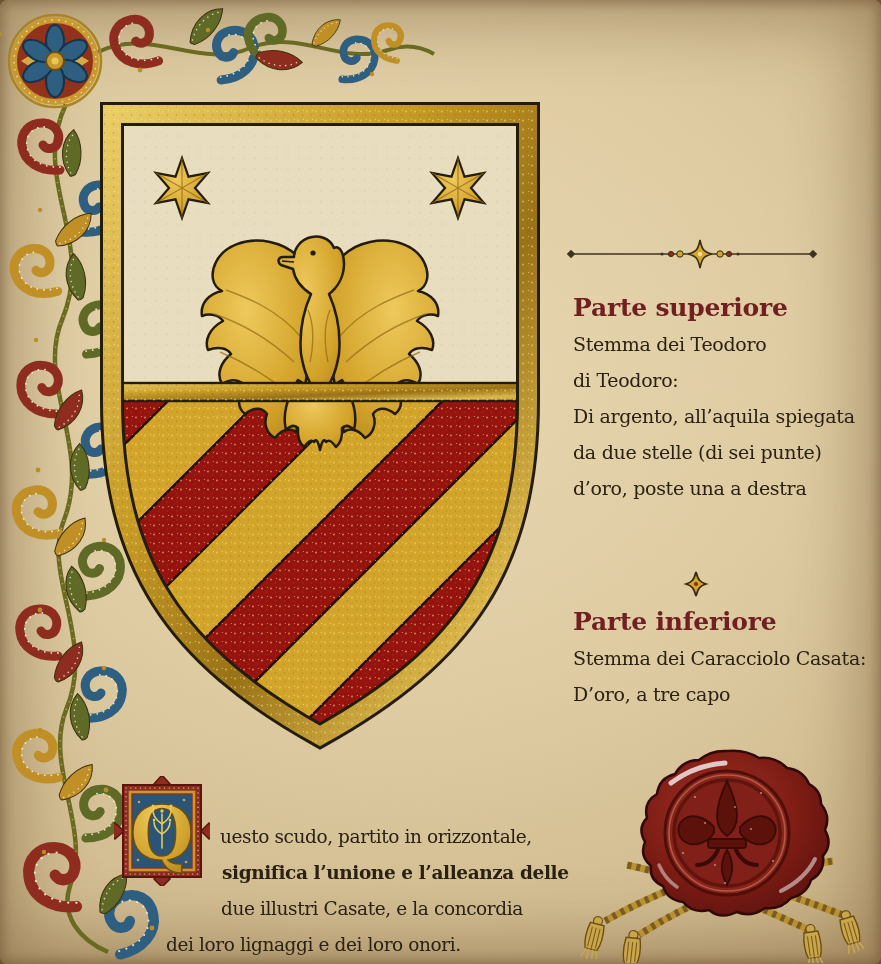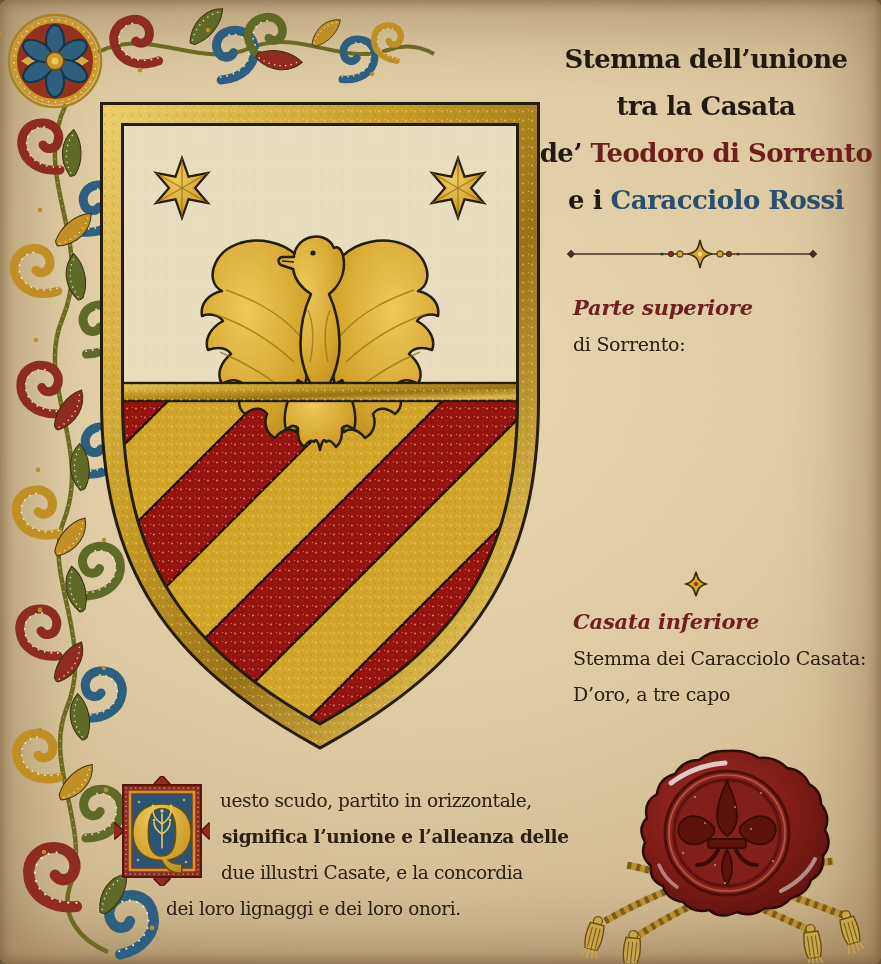--- a/index.html
+++ b/index.html
@@ -242,12 +242,6 @@
     <path d="M14,14 H430 V300 C430,465 366,556 222,636 C78,556 14,465 14,300 Z" fill="none" stroke="url(#spk)" stroke-width="16" opacity=".75"></path>
   </svg>
 
-  <div class="abs title">
-    <div><span>Stemma dell’unione</span></div>
-    <div><span>tra la Casata</span></div>
-    <div><span>de’ </span><span class="t-red">Teodoro di Sorrento</span></div>
-    <div><span>e i </span><span class="t-blue">Caracciolo Rossi</span></div>
-  </div>
 
   <svg width="284" height="36" viewBox="0 0 284 36" style="left:563px;top:236px;">
     <line x1="8" y1="18" x2="250" y2="18" stroke="#3f3222" stroke-width="1.6"></line>

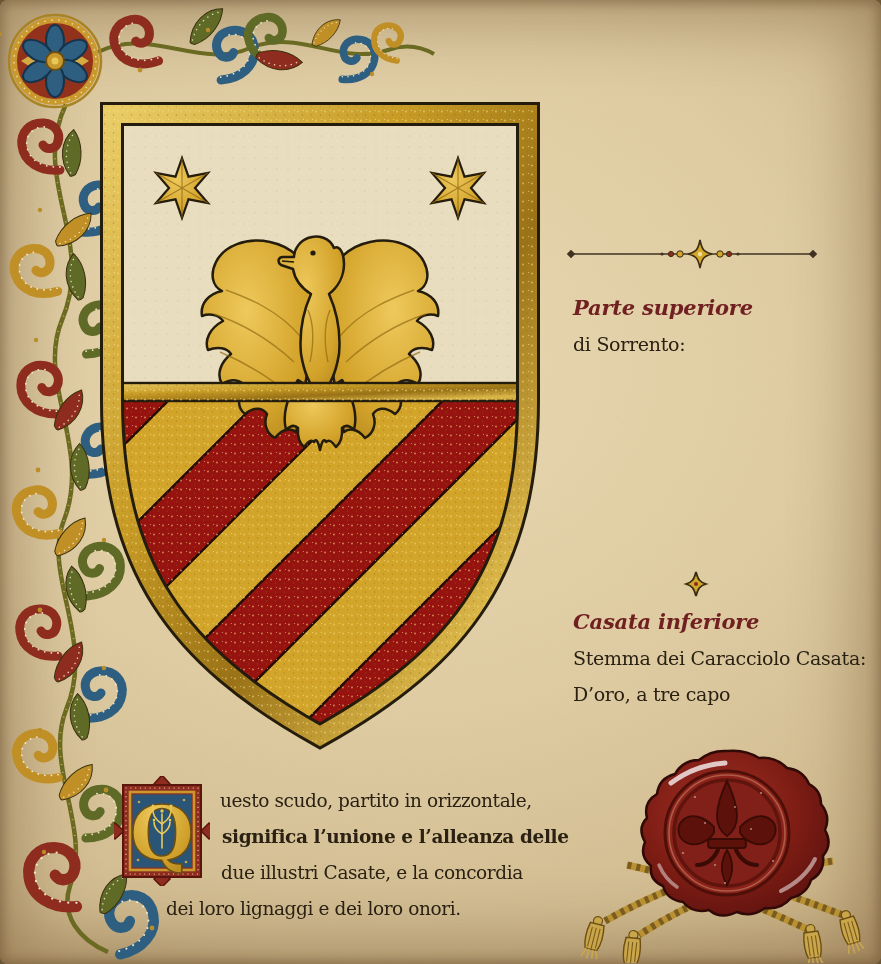--- a/index.html
+++ b/index.html
@@ -20,7 +20,7 @@
   .t-blue{color:#2a4d71;}
   
   .section{left:573px;width:302px;color:#2a2113;font-size:19px;line-height:36px;letter-spacing:-0.3px;}
-  .sec-heading{font-weight:bold;color:#702020;font-size:21px;letter-spacing:-0.2px;font-style:italic;}
+  .sec-heading{font-weight:bold;color:#702020;font-size:25px;letter-spacing:-0.2px;}
   .sec-sup{top:290px;}
   .sec-inf{top:604px;}
   

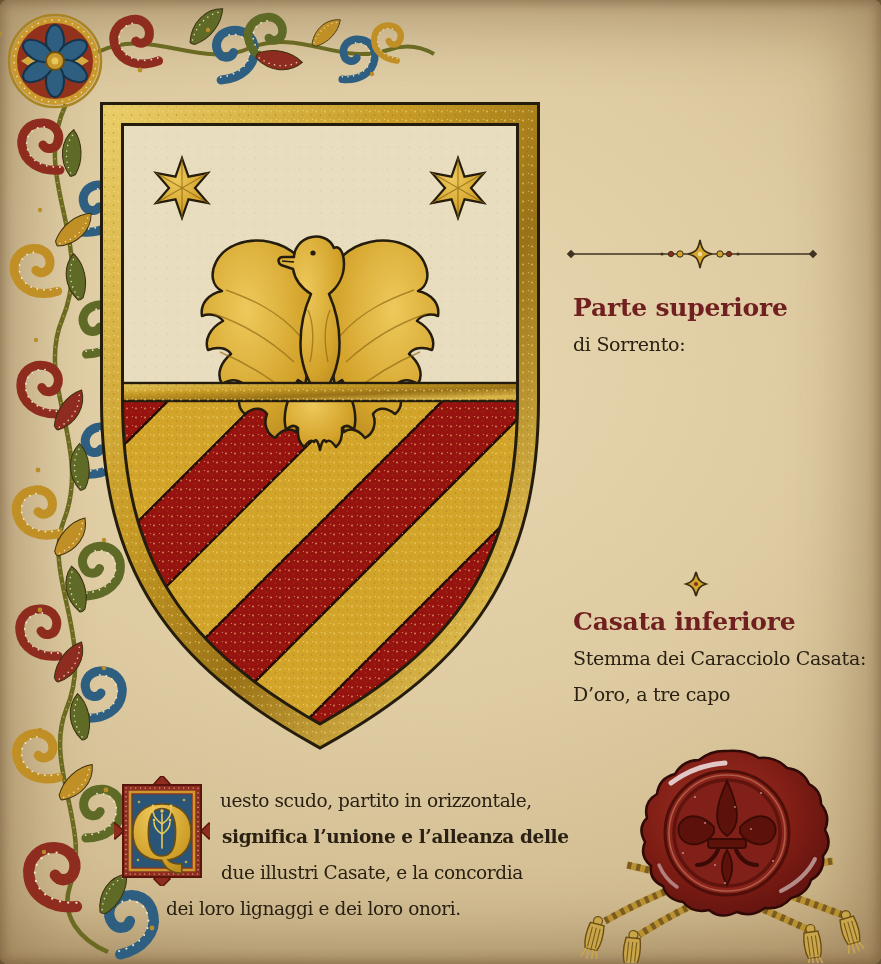--- a/index.html
+++ b/index.html
@@ -261,6 +261,7 @@
 
   <div class="abs section sec-sup">
     <div class="sec-heading">Parte superiore</div>
+    <div>Stemma dei Teodoro</div>
     <div>di Sorrento:</div>
   </div>
 

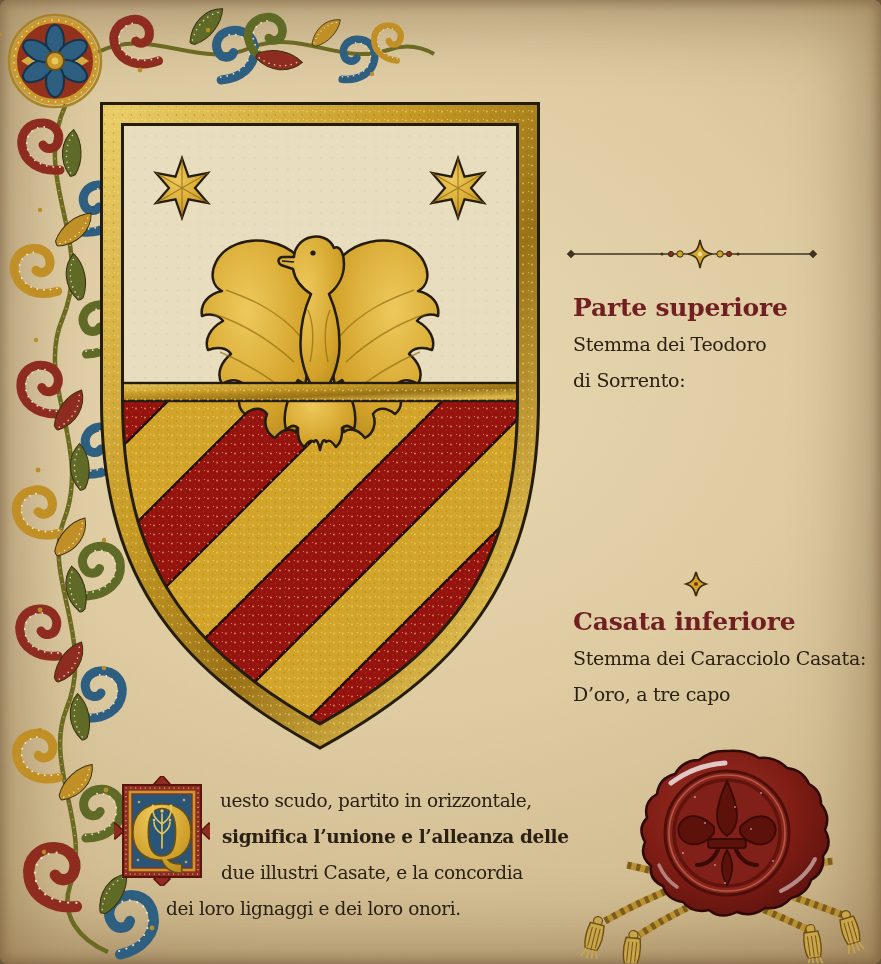--- a/index.html
+++ b/index.html
@@ -262,7 +262,7 @@
   <div class="abs section sec-sup">
     <div class="sec-heading">Parte superiore</div>
     <div>Stemma dei Teodoro</div>
-    <div>di Sorrento:</div>
+    <div>di Teodoro:</div>
   </div>
 
   <svg width="36" height="38" viewBox="0 0 36 38" style="left:678px;top:565px;">

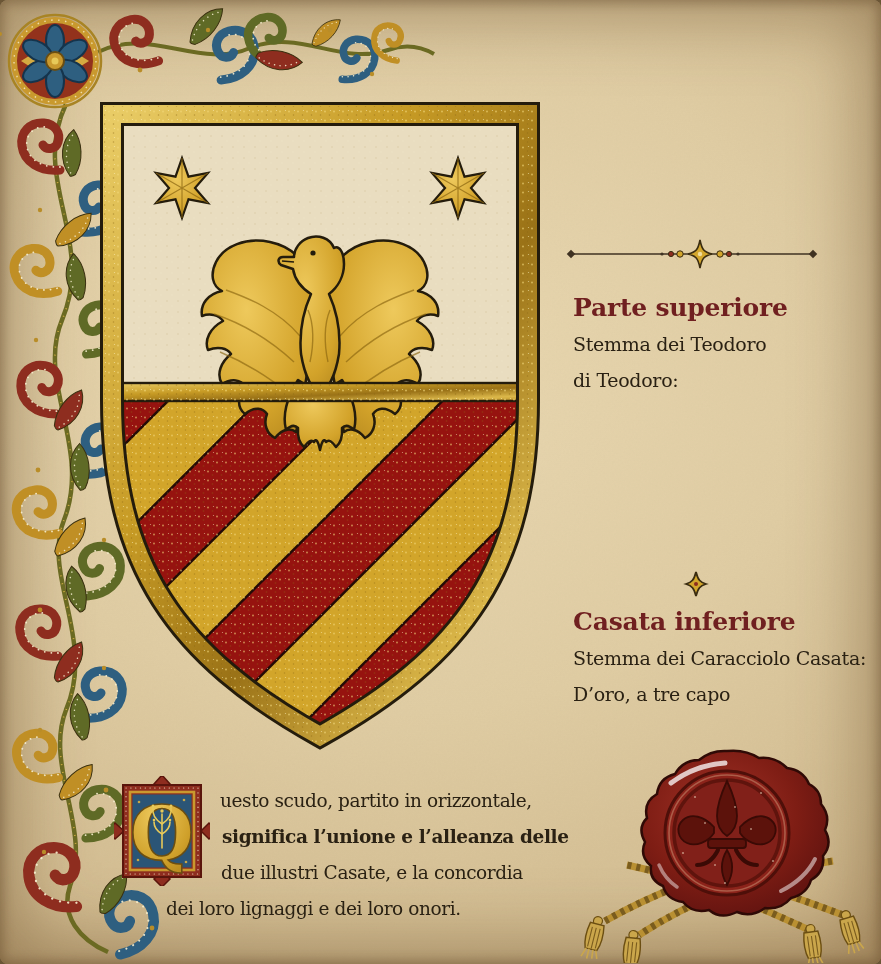--- a/index.html
+++ b/index.html
@@ -263,6 +263,7 @@
     <div class="sec-heading">Parte superiore</div>
     <div>Stemma dei Teodoro</div>
     <div>di Teodoro:</div>
+    <div>Di argento, all’aquila spiegata</div>
   </div>
 
   <svg width="36" height="38" viewBox="0 0 36 38" style="left:678px;top:565px;">

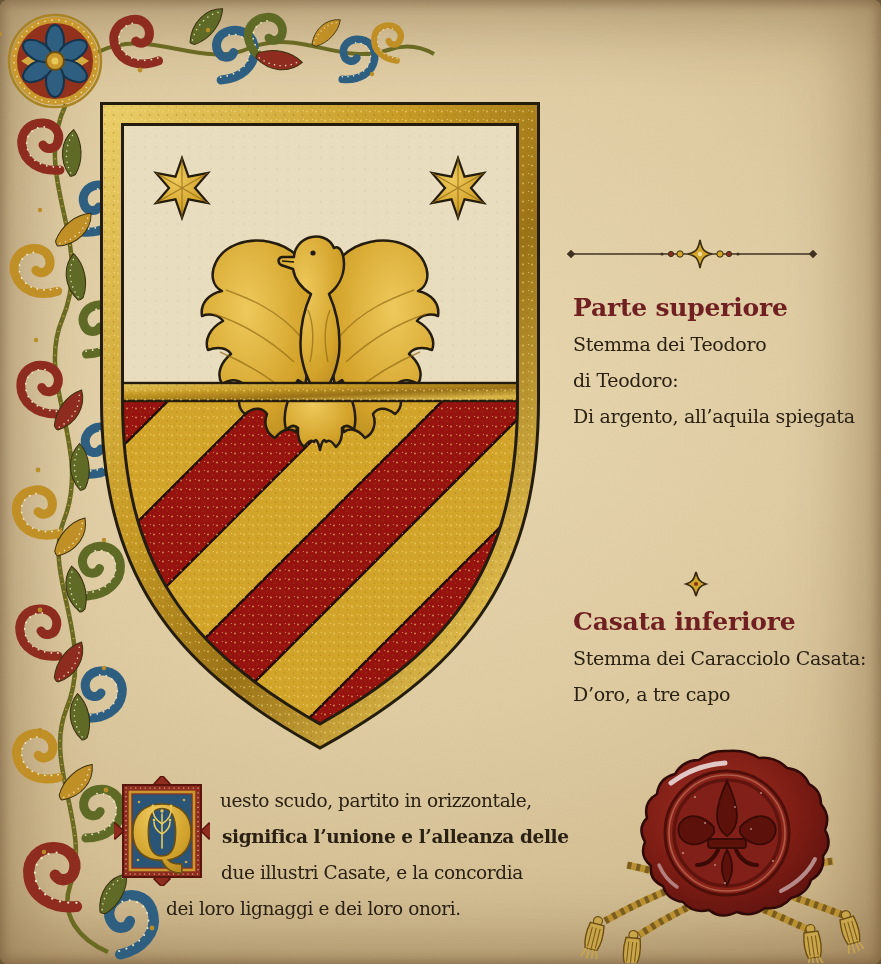--- a/index.html
+++ b/index.html
@@ -264,6 +264,7 @@
     <div>Stemma dei Teodoro</div>
     <div>di Teodoro:</div>
     <div>Di argento, all’aquila spiegata</div>
+    <div>da due stelle (di sei punte)</div>
   </div>
 
   <svg width="36" height="38" viewBox="0 0 36 38" style="left:678px;top:565px;">

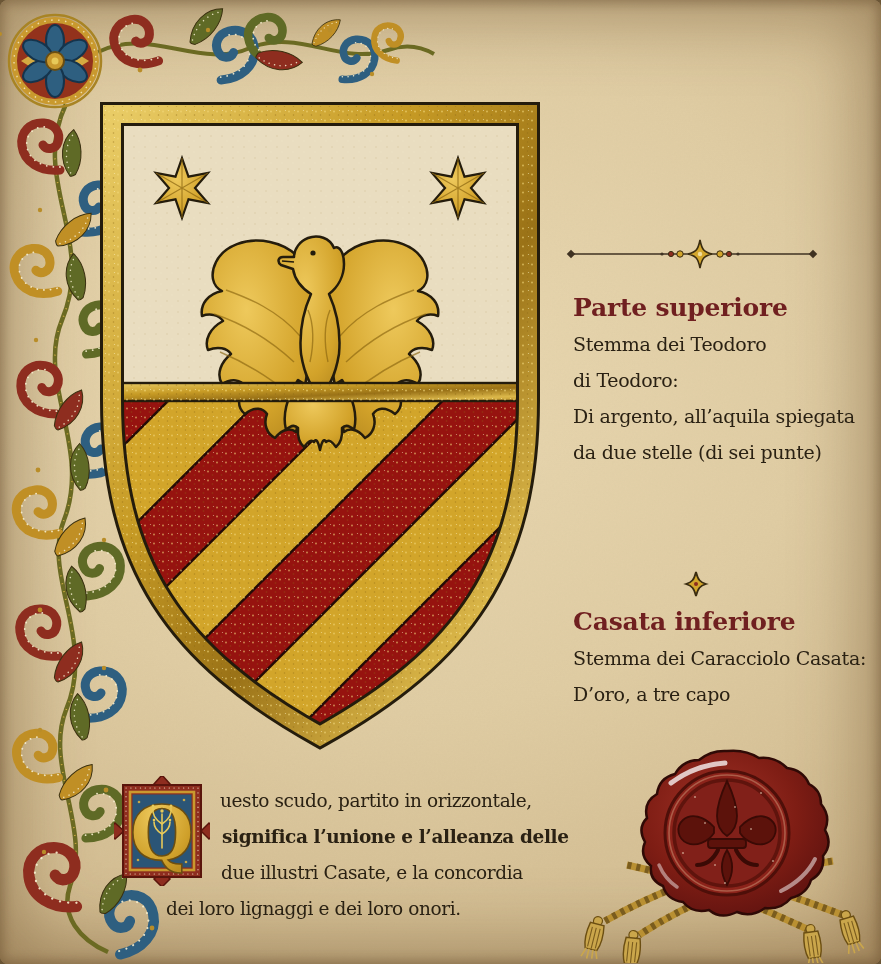--- a/index.html
+++ b/index.html
@@ -265,6 +265,7 @@
     <div>di Teodoro:</div>
     <div>Di argento, all’aquila spiegata</div>
     <div>da due stelle (di sei punte)</div>
+    <div>d’oro, poste una a destra</div>
   </div>
 
   <svg width="36" height="38" viewBox="0 0 36 38" style="left:678px;top:565px;">

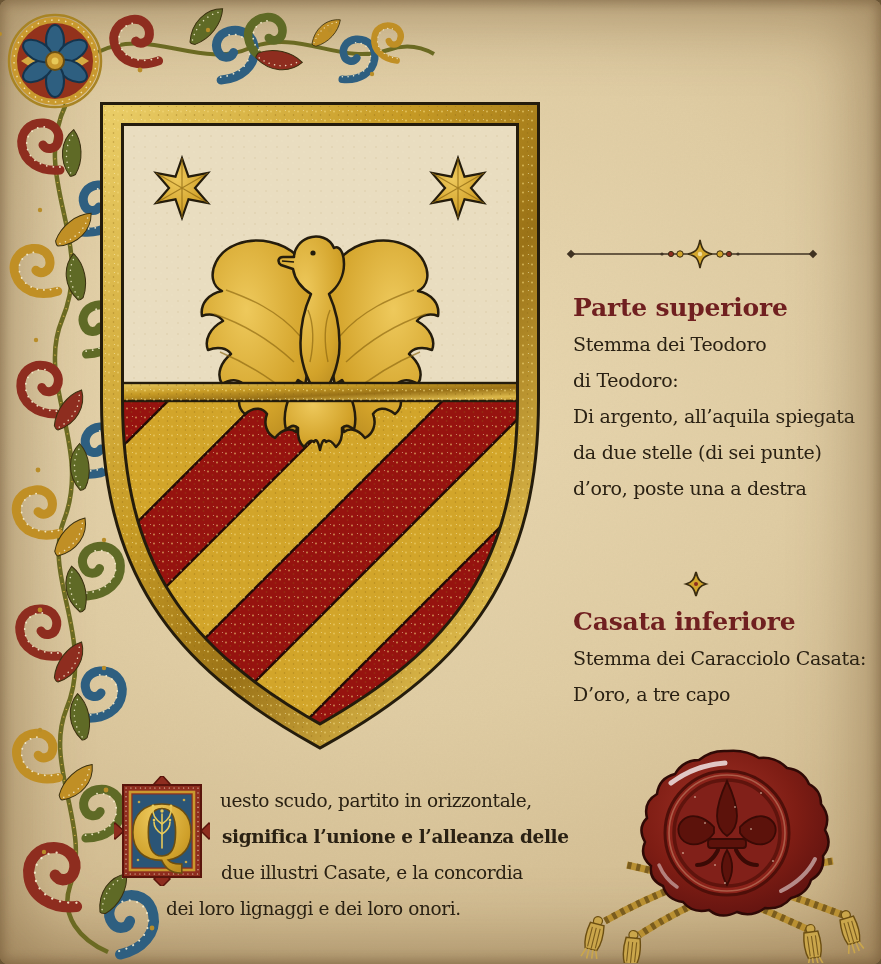--- a/index.html
+++ b/index.html
@@ -274,7 +274,7 @@
   </svg>
 
   <div class="abs section sec-inf">
-    <div class="sec-heading">Casata inferiore</div>
+    <div class="sec-heading">Parte inferiore</div>
     <div>Stemma dei Caracciolo Casata:</div>
     <div>D’oro, a tre capo</div>
   </div>

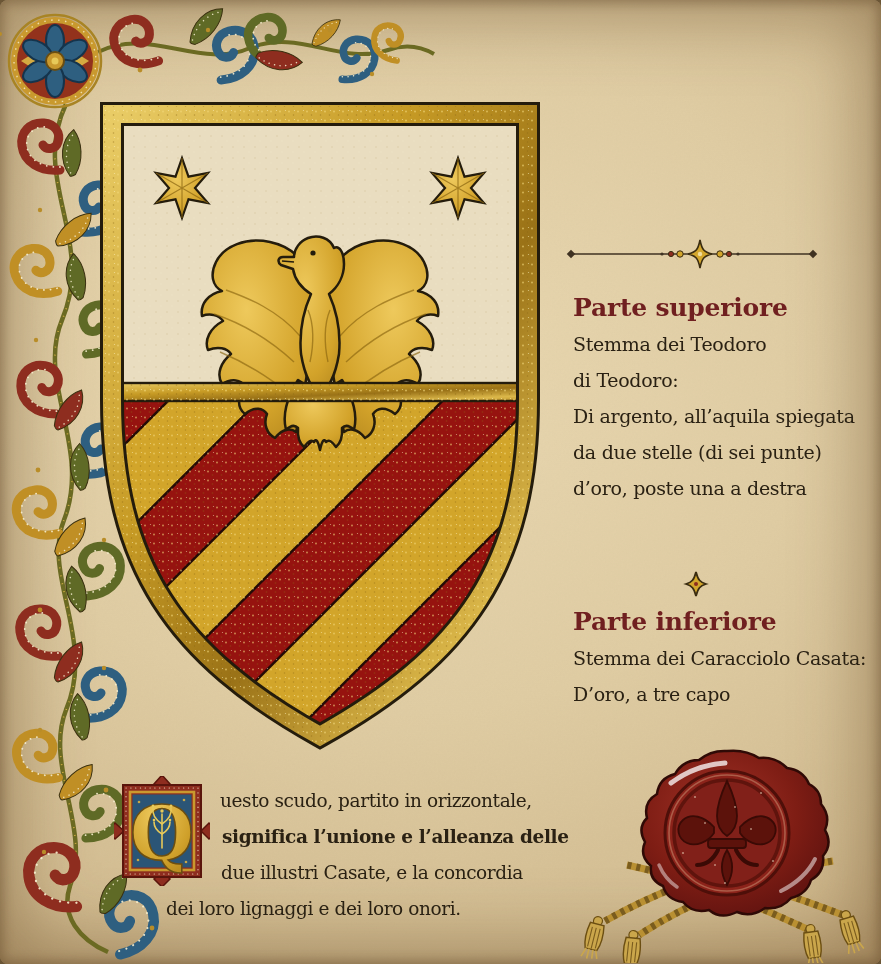--- a/index.html
+++ b/index.html
@@ -24,7 +24,7 @@
   .sec-sup{top:290px;}
   .sec-inf{top:604px;}
   
-  .f-line{position:absolute;color:#2a2113;font-size:18.5px;line-height:30px;letter-spacing:-0.4px;white-space:nowrap;}
+  .f-line{position:absolute;color:#2a2113;font-size:18.5px;line-height:30px;letter-spacing:-0.4px;white-space:nowrap;margin-top:36px;}
 </style>
 </head>
 <body>

